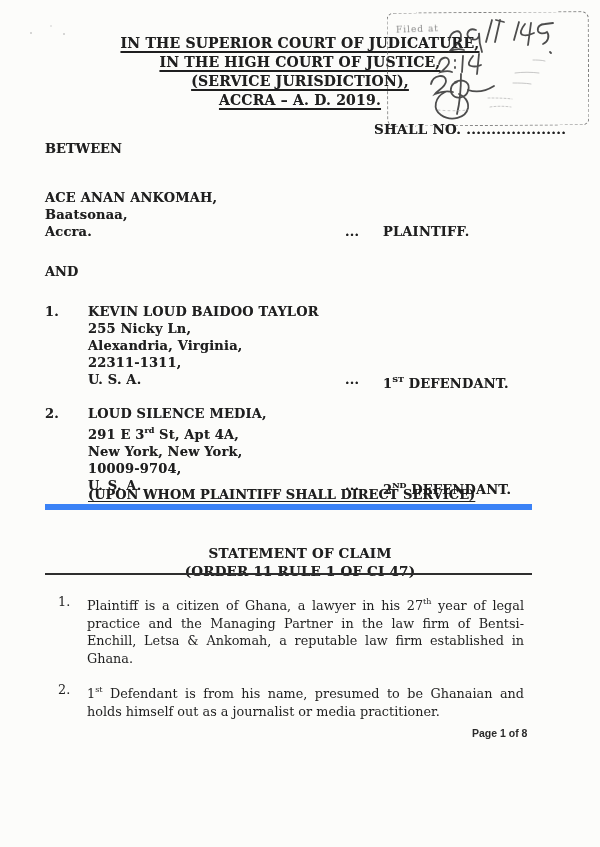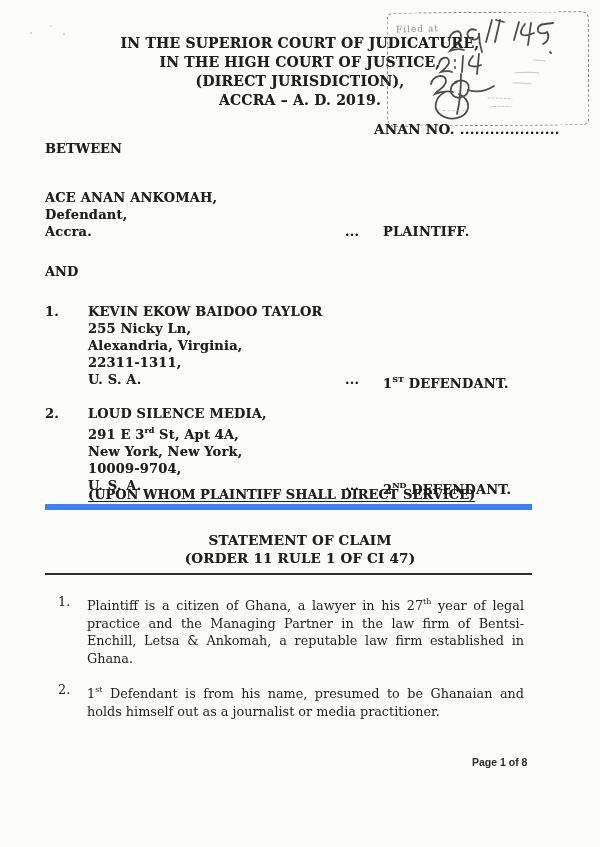--- a/index.html
+++ b/index.html
@@ -11,7 +11,7 @@
   }
   .abs{position:absolute;}
   .b{font-weight:bold;text-shadow:0 0 .4px rgba(25,25,25,.5);}
-  .u{text-decoration-thickness:1.5px;text-underline-offset:3px;}
+  .u{text-decoration:underline;text-decoration-thickness:1.5px;text-underline-offset:3px;}
   .hdr{left:0;right:0;top:34px;text-align:center;font-size:14px;line-height:19px;letter-spacing:.2px;}
   .suitno{left:374px;top:121px;font-size:13.5px;letter-spacing:.3px;}
   .label13{font-size:13px;}

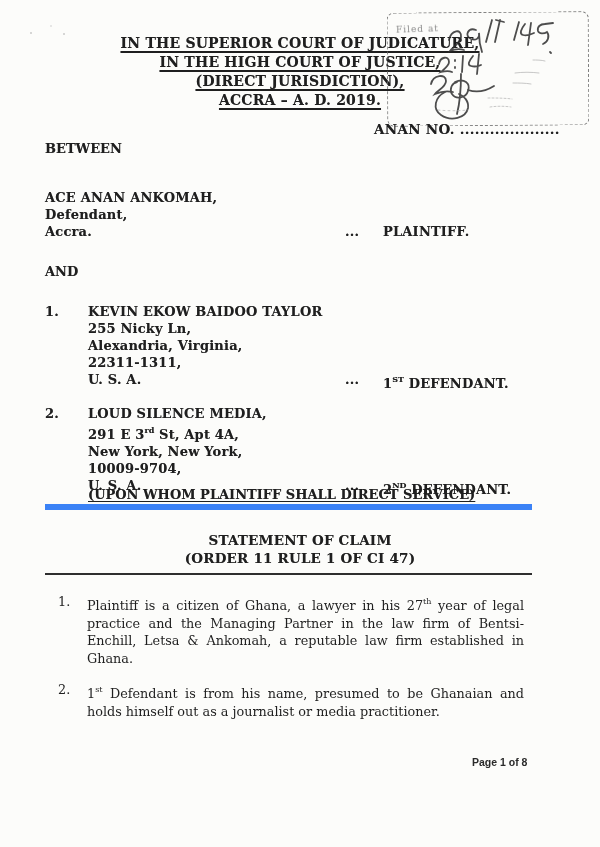--- a/index.html
+++ b/index.html
@@ -53,7 +53,7 @@
   <div class="abs hdr b">
     <div class="u">IN THE SUPERIOR COURT OF JUDICATURE,</div>
     <div class="u">IN THE HIGH COURT OF JUSTICE,</div>
-    <div class="u">(DIRECT JURISDICTION),</div>
+    <div class="u">(SERVICE JURISDICTION),</div>
     <div class="u">ACCRA – A. D. 2019.</div>
   </div>
 

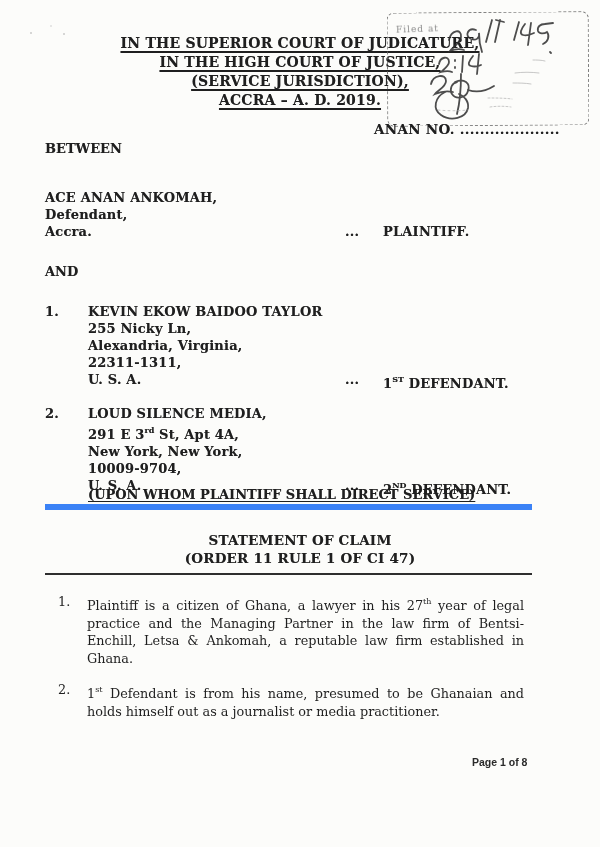--- a/index.html
+++ b/index.html
@@ -91,7 +91,7 @@
     </g>
   </svg>
 
-  <div class="abs suitno b">ANAN NO. ....................</div>
+  <div class="abs suitno b">SHALL NO. ....................</div>
 
   <div class="abs b label13" style="left:45px;top:141px">BETWEEN</div>
 

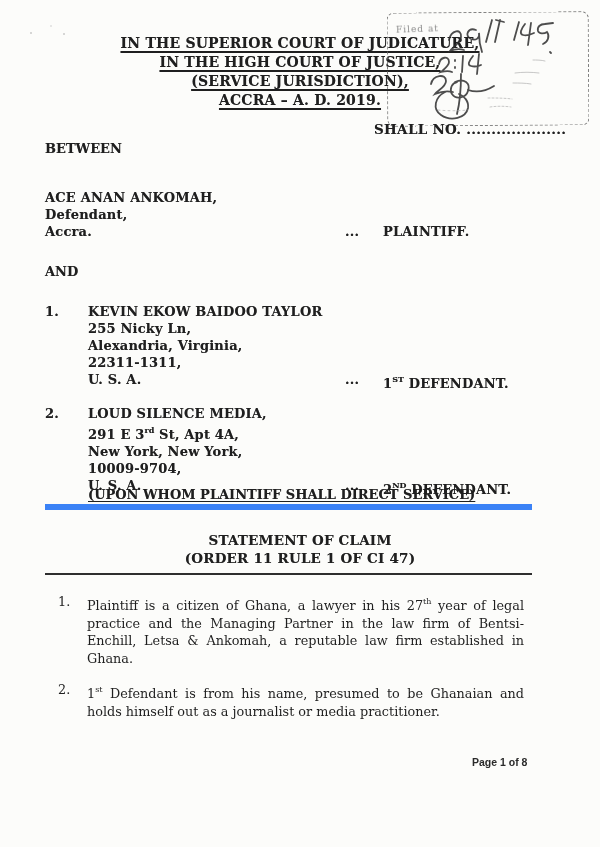--- a/index.html
+++ b/index.html
@@ -97,7 +97,7 @@
 
   <div class="abs party" style="left:45px;top:189px">
     <div class="pline b">ACE ANAN ANKOMAH,</div>
-    <div class="pline b">Defendant,</div>
+    <div class="pline b">Baatsonaa,</div>
     <div class="pline b lastrow">
       <span>Accra.</span>
       <span class="dots">...</span>

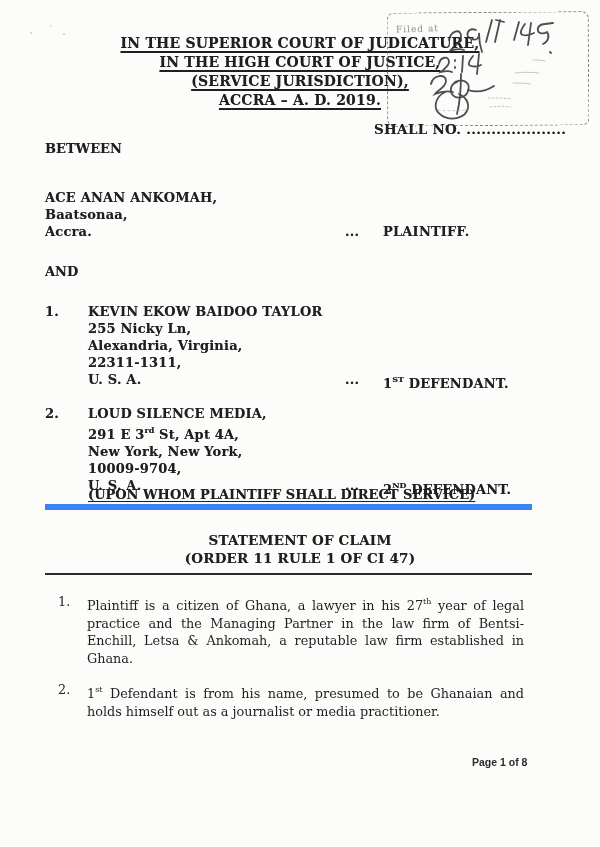--- a/index.html
+++ b/index.html
@@ -110,7 +110,7 @@
   <div class="abs party" style="left:45px;top:303px">
     <div class="abs numcol b pline">1.</div>
     <div class="pcontent">
-      <div class="pline b">KEVIN EKOW BAIDOO TAYLOR</div>
+      <div class="pline b">KEVIN LOUD BAIDOO TAYLOR</div>
       <div class="pline b">255 Nicky Ln,</div>
       <div class="pline b">Alexandria, Virginia,</div>
       <div class="pline b">22311-1311,</div>

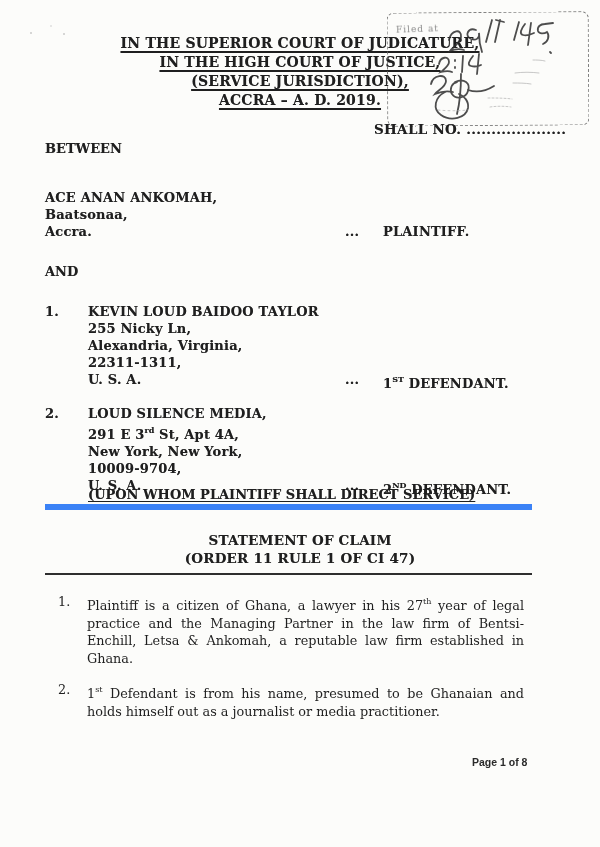--- a/index.html
+++ b/index.html
@@ -25,7 +25,7 @@
   sup.sm{font-size:8px;letter-spacing:0;vertical-align:6px;font-weight:bold;}
   .svc{left:45px;top:487px;width:487px;border-bottom:6px solid #3b82f6;padding:0 0 2px 43px;
        font-size:13px;box-sizing:border-box;text-decoration:underline;text-decoration-thickness:1.3px;text-underline-offset:2px;}
-  .titleblk{left:0;right:0;top:532px;text-align:center;font-size:13.5px;line-height:17.5px;letter-spacing:.2px;}
+  .titleblk{left:0;right:0;top:545px;text-align:center;font-size:13.5px;line-height:17.5px;letter-spacing:.2px;}
   .rule{left:45px;top:573px;width:487px;height:2px;background:#2e2e2e;}
   .claims{left:58px;top:593px;width:466px;}
   .citem{display:flex;font-size:12.8px;line-height:17.6px;}

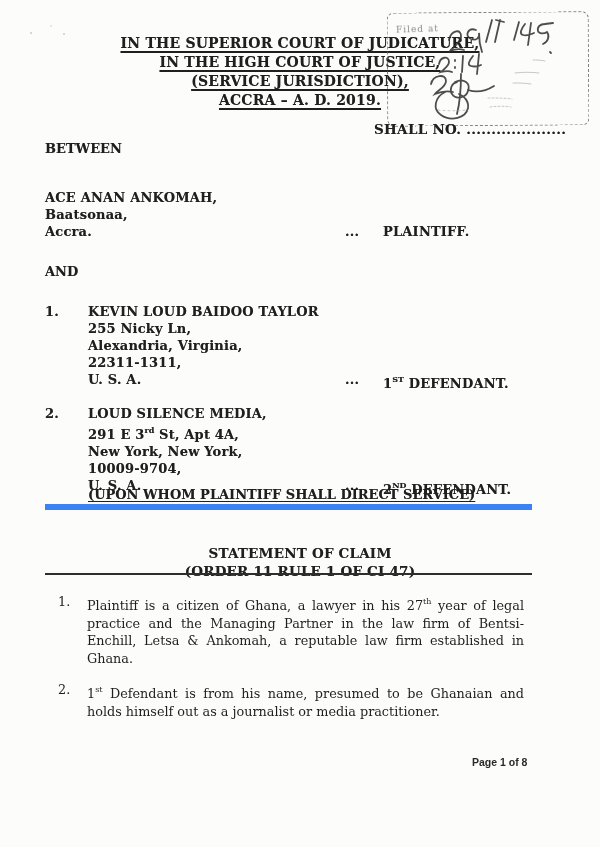--- a/index.html
+++ b/index.html
@@ -32,7 +32,7 @@
   .citem + .citem{margin-top:14px;}
   .cnum{width:29px;flex:none;}
   .ctxt{flex:1;text-align:justify;}
-  .footer{left:472px;top:756px;font-family:"Liberation Sans", sans-serif;font-size:10.5px;font-weight:bold;color:#2a2a2a;text-align:right;}
+  .footer{left:472px;top:727px;font-family:"Liberation Sans", sans-serif;font-size:10.5px;font-weight:bold;color:#2a2a2a;text-align:right;}
   
   .stampbox{left:387px;top:12px;width:200px;height:112px;border:1.5px dashed #6a6a6a;
             border-radius:7px;transform:rotate(-.4deg);opacity:.85;}

